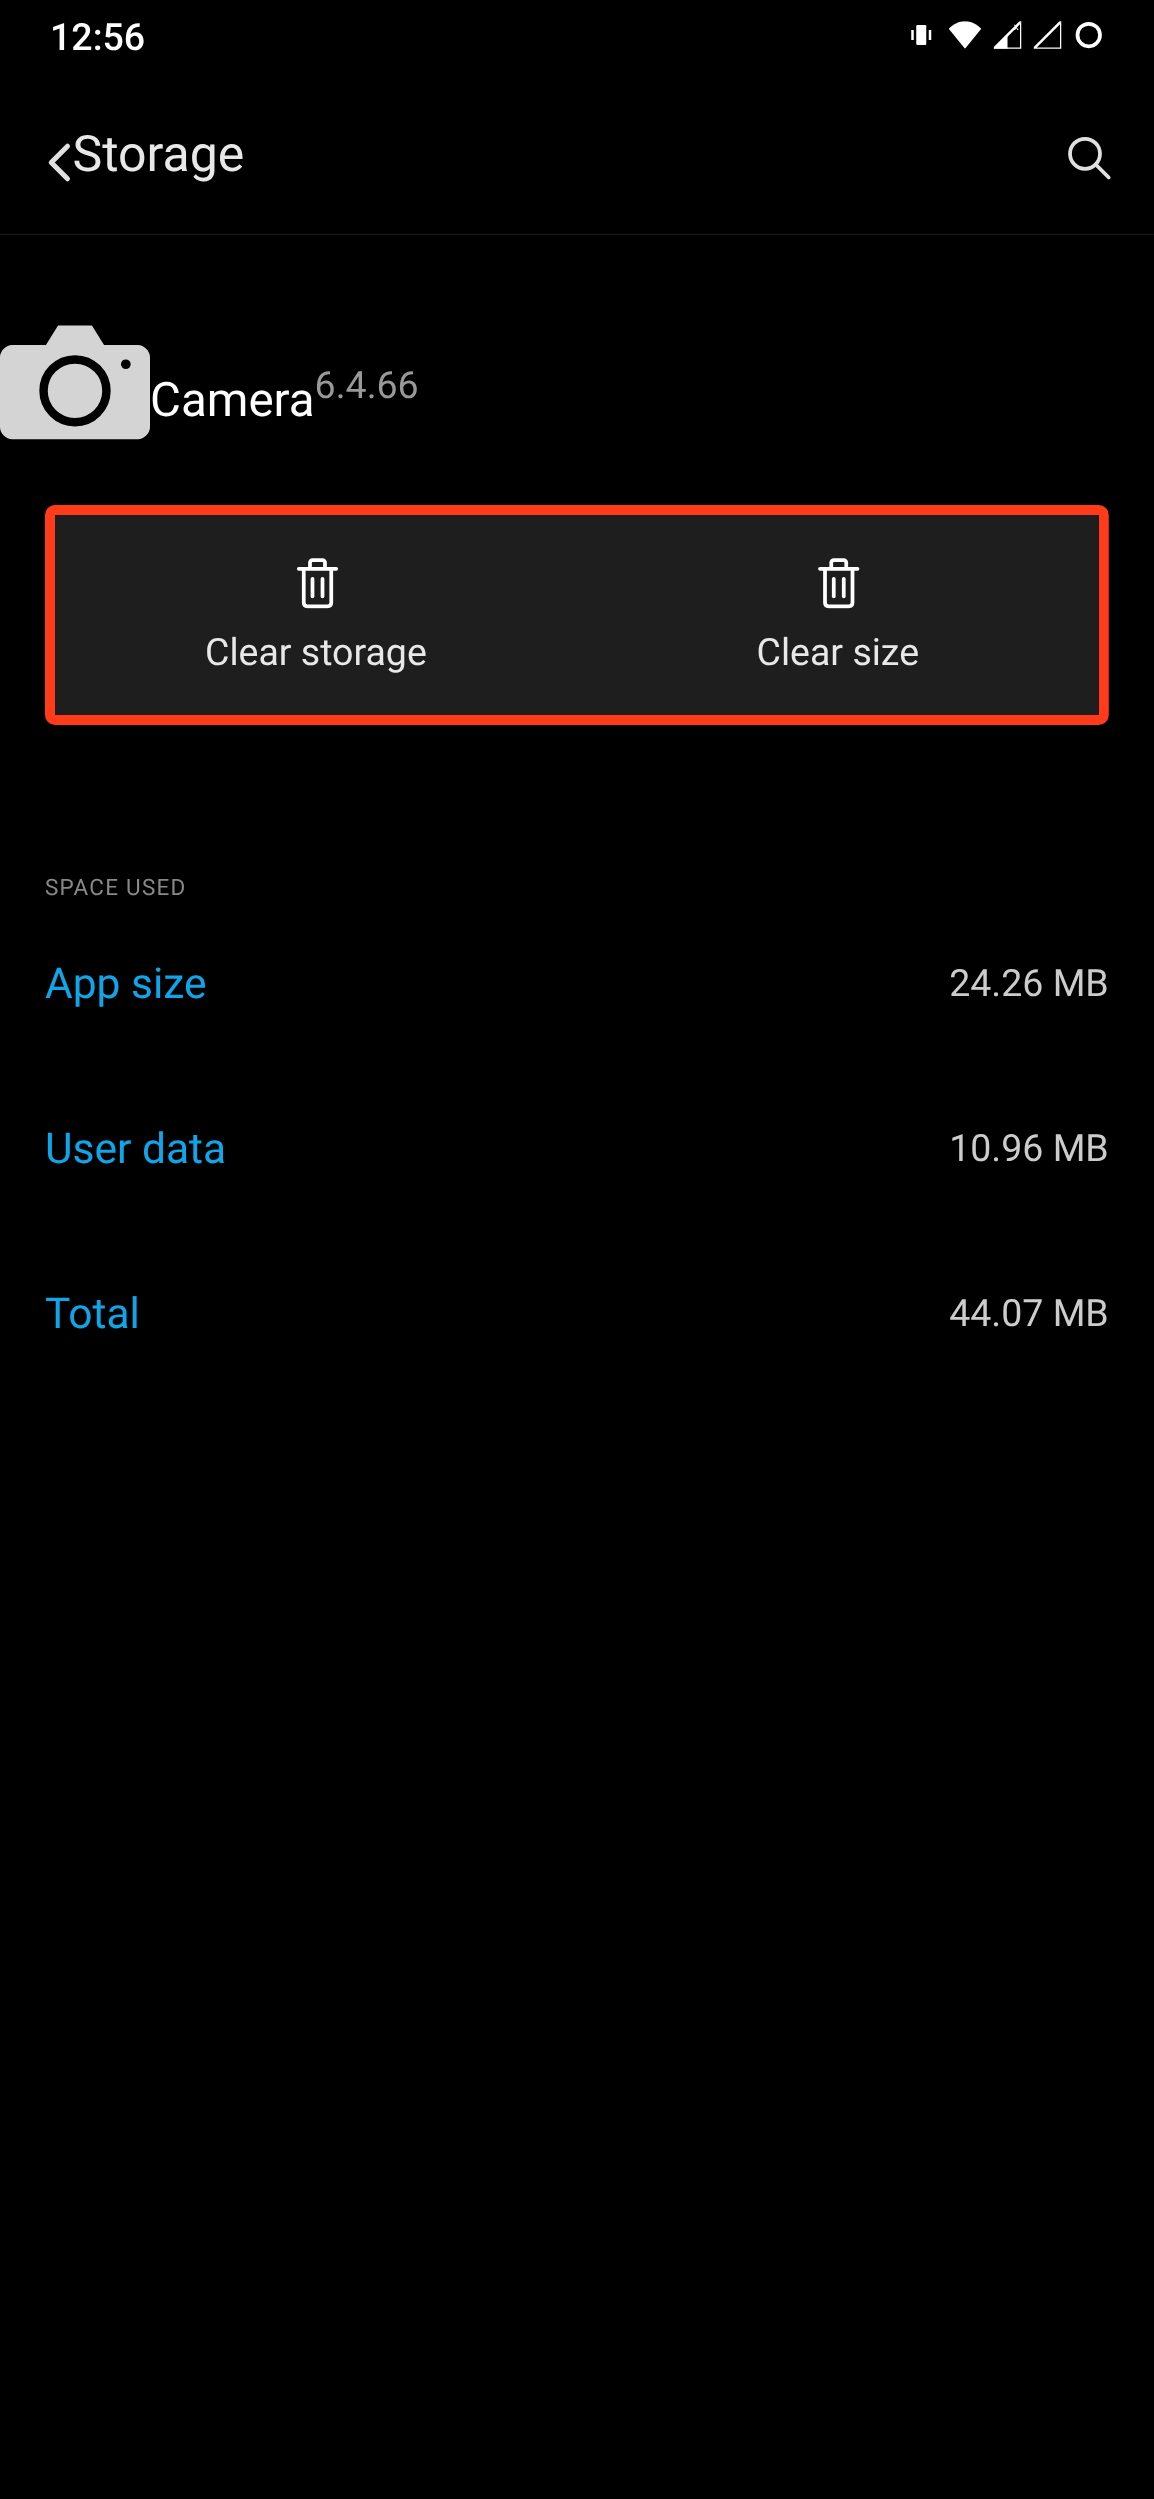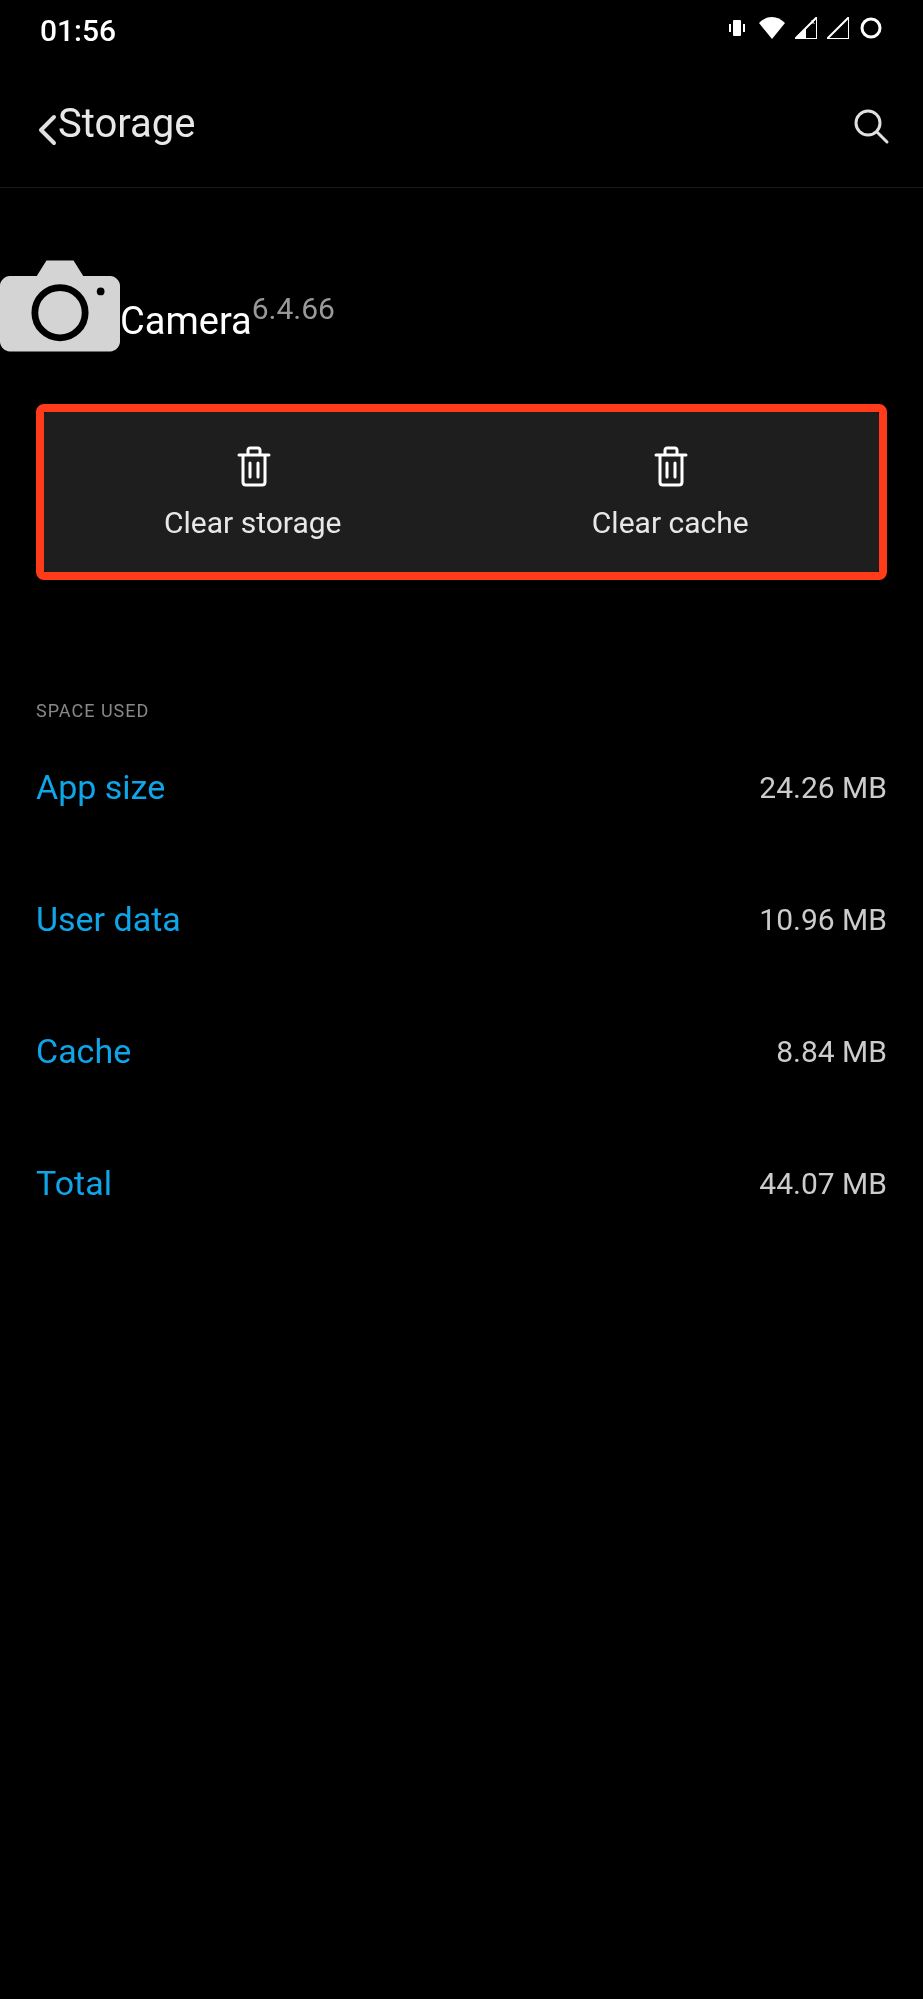--- a/index.html
+++ b/index.html
@@ -143,7 +143,7 @@
 <body>
 
 <div class="status-bar">
-  <div class="status-time">01:56</div>
+  <div class="status-time">12:56</div>
   <div class="status-icons">
     <span class="status-icon">
       <svg width="24" height="24" viewBox="0 0 24 24" fill="#ffffff">

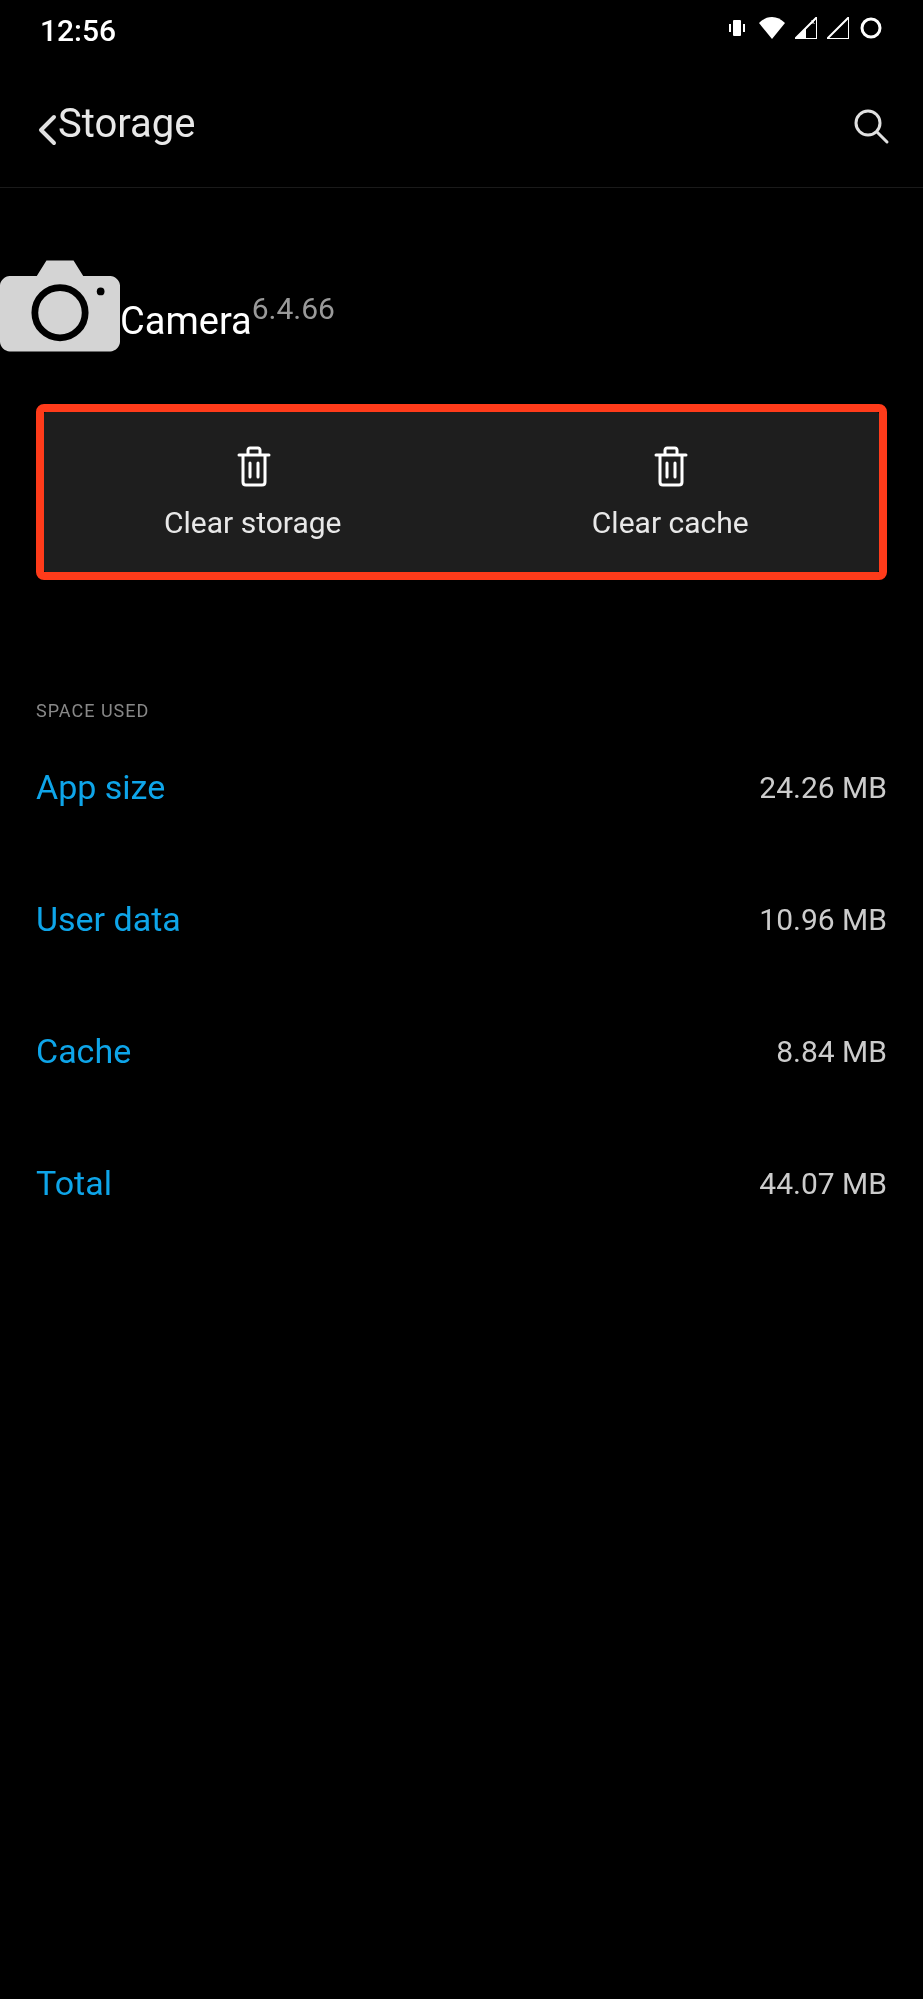--- a/index.html
+++ b/index.html
@@ -226,7 +226,7 @@
           <line x1="23" y1="18" x2="23" y2="32" stroke="#ffffff" stroke-width="3" stroke-linecap="round"></line>
         </svg>
       </span>
-      <span class="action-label">Clear cache</span>
+      <span class="action-label">Clear size</span>
     </div>
   </div>
 </div>

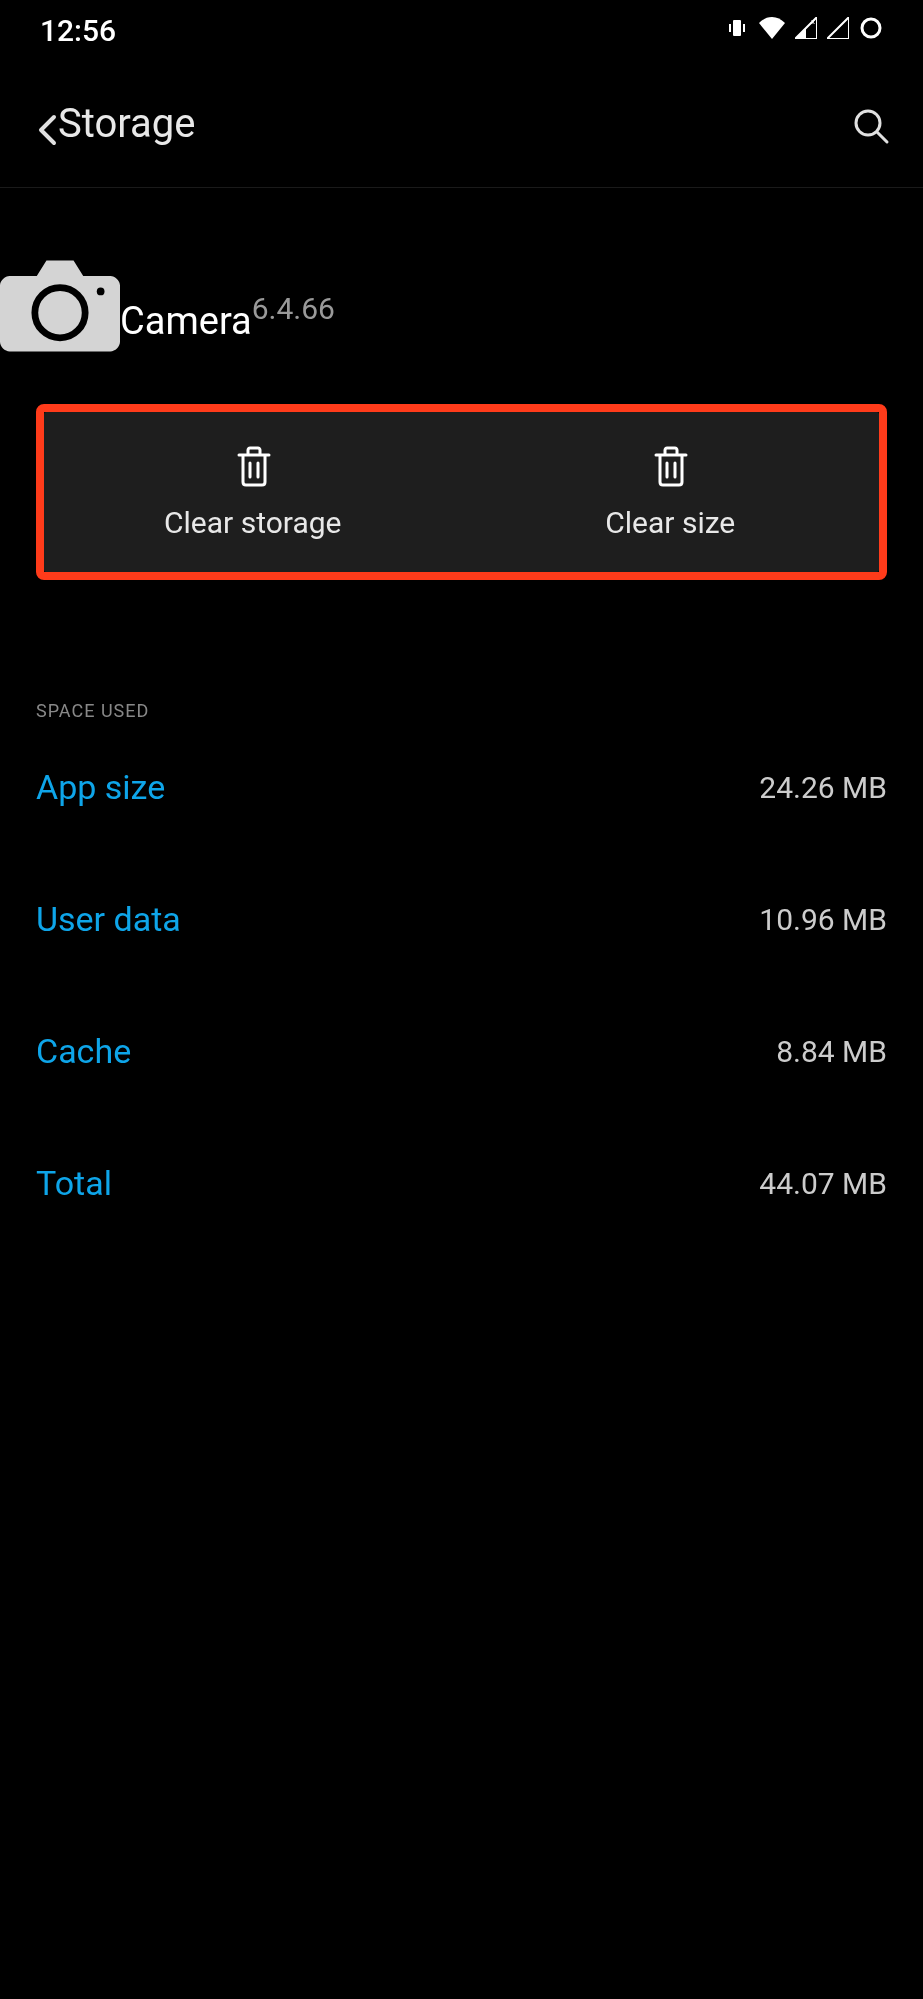--- a/index.html
+++ b/index.html
@@ -243,10 +243,6 @@
     <div class="info-value">10.96 MB</div>
   </div>
   <div class="info-row">
-    <div class="info-label">Cache</div>
-    <div class="info-value">8.84 MB</div>
-  </div>
-  <div class="info-row">
     <div class="info-label">Total</div>
     <div class="info-value">44.07 MB</div>
   </div>

